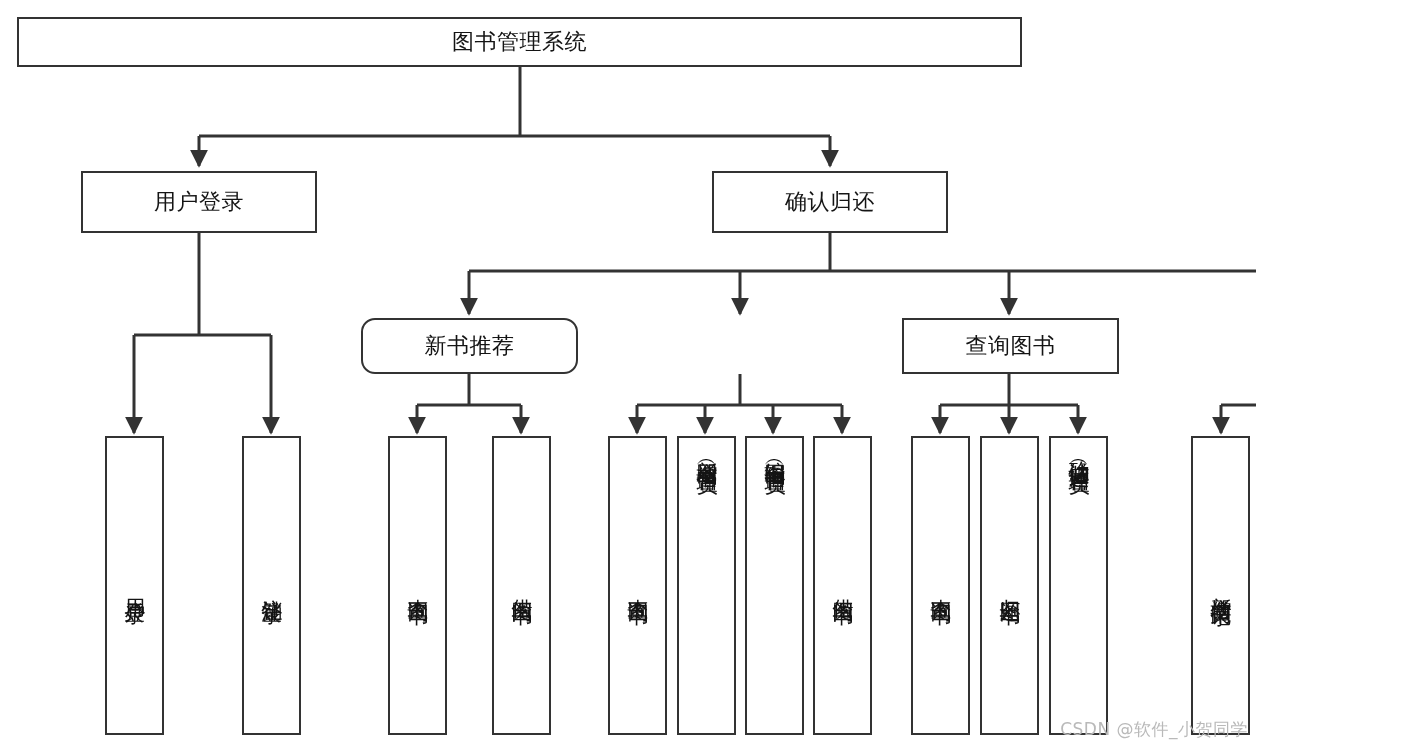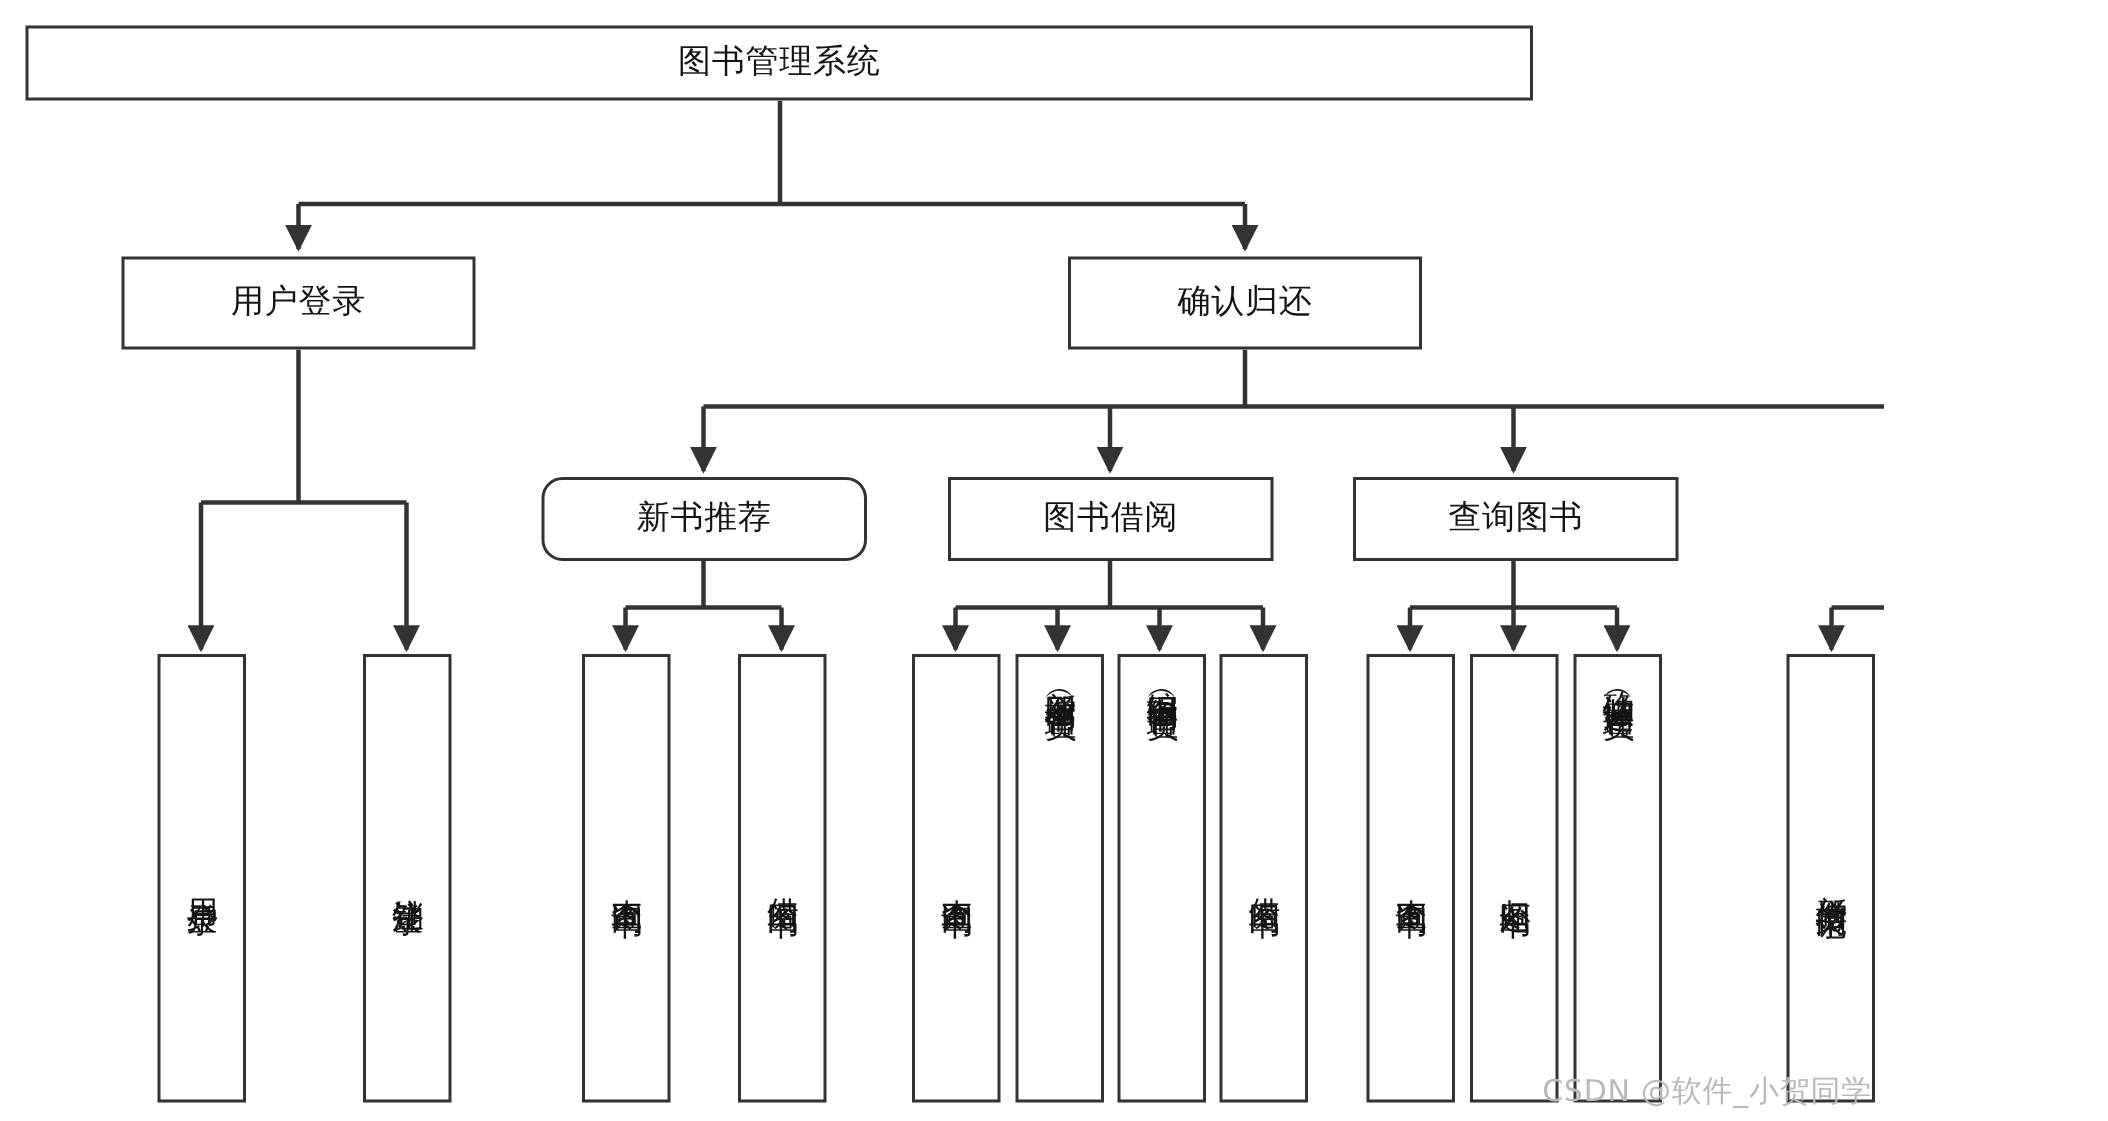--- a/index.html
+++ b/index.html
@@ -144,9 +144,6 @@
   <div class="node" style="left:361px; top:318px; width:217px; height:56px;border-radius:14px;">
     <span class="node-label">新书推荐</span>
   </div>
-  <div class="node" style="left:632px; top:318px; width:217px; height:56px;">
-    <span class="node-label">图书借阅</span>
-  </div>
   <div class="node" style="left:902px; top:318px; width:217px; height:56px;">
     <span class="node-label">查询图书</span>
   </div>

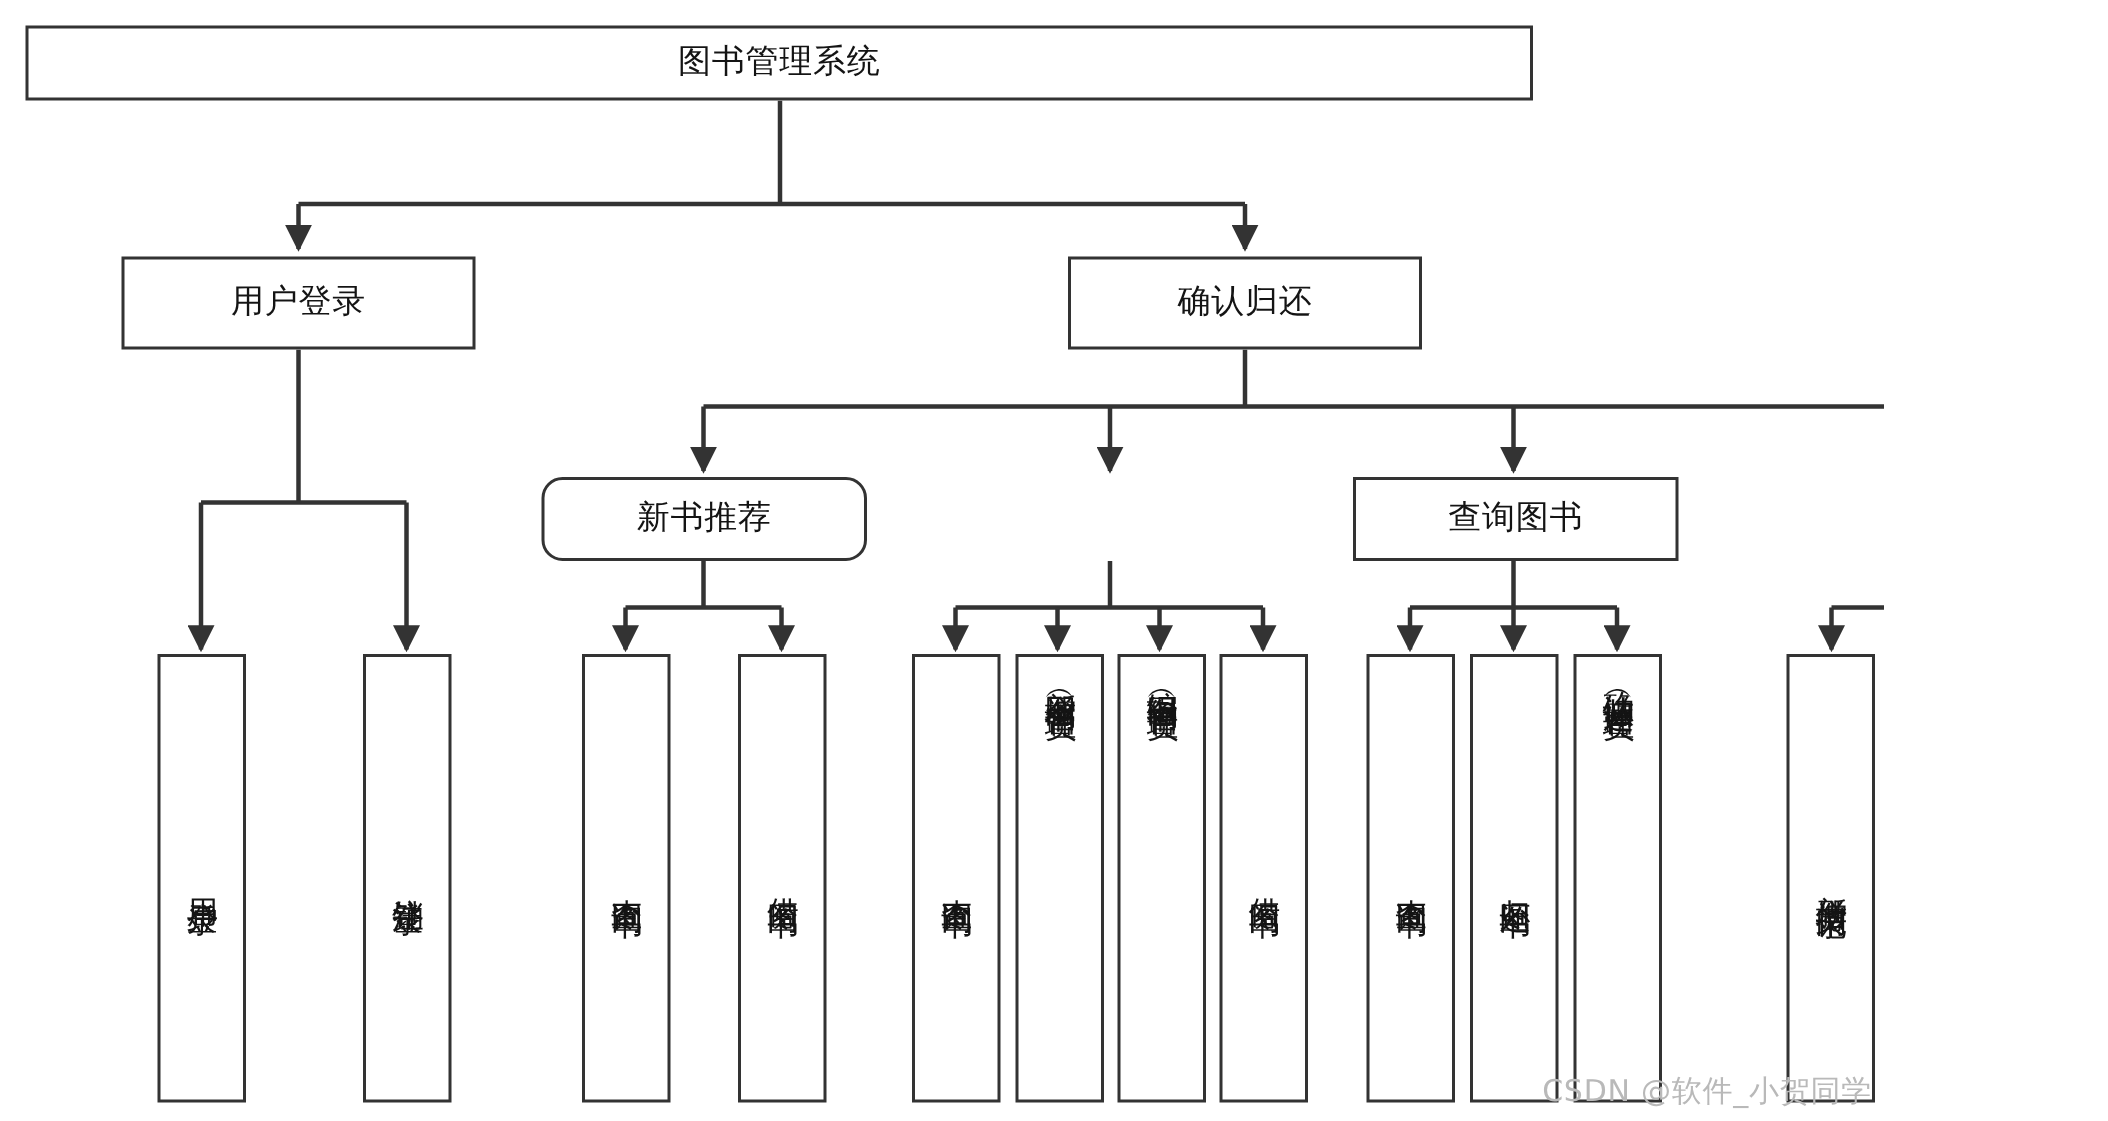--- a/index.html
+++ b/index.html
@@ -66,7 +66,7 @@
     position: absolute;
     right: 8px;
     bottom: 6px;
-    font-size: 20px;
+    font-size: 17px;
     color: #b9b9b9;
     letter-spacing: 0.5px;
     white-space: nowrap;

